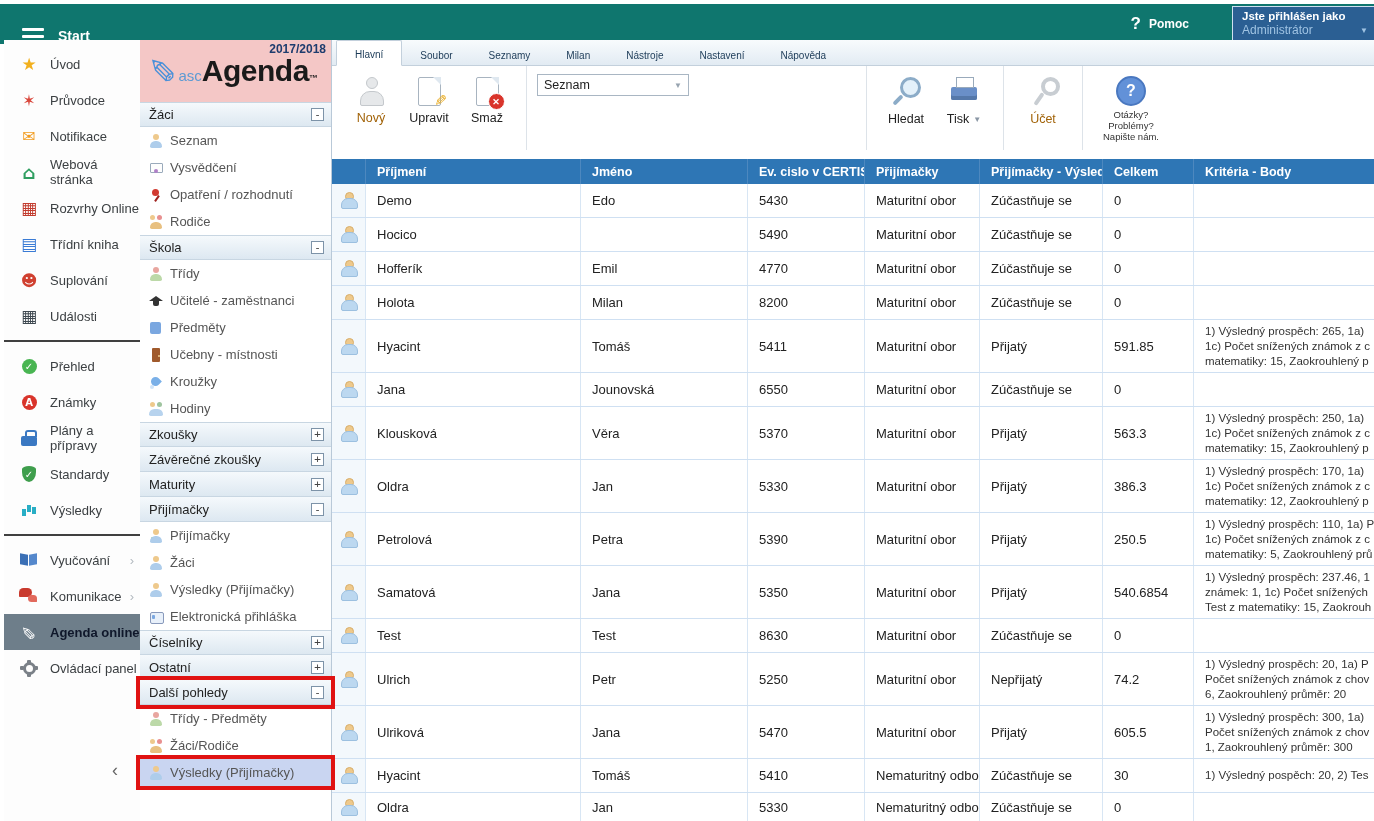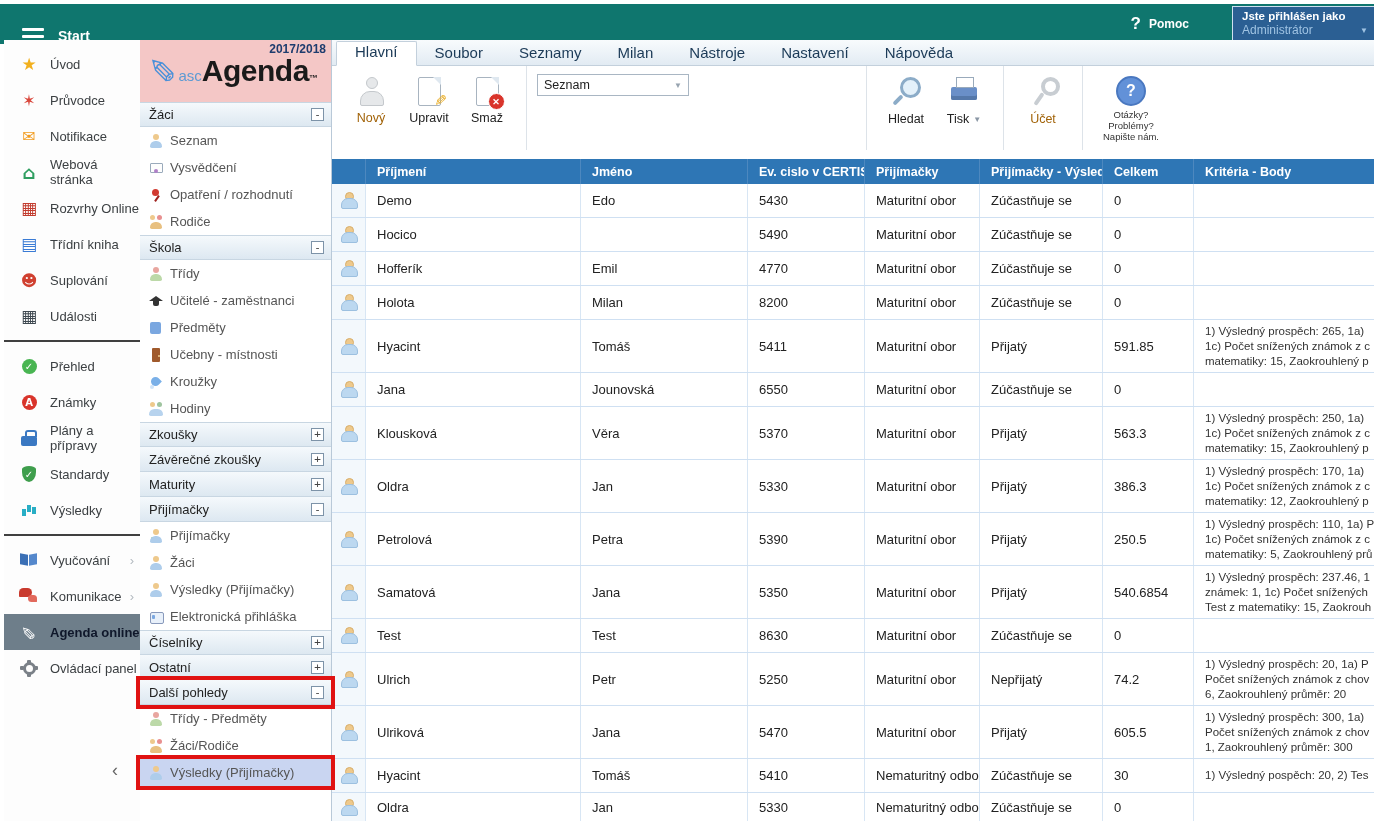--- a/index.html
+++ b/index.html
@@ -125,7 +125,7 @@
   .main { position:absolute; left:332px; top:40px; width:1042px; height:781px; }
   .tabbar { height:26px; background:linear-gradient(#f8fbfd, #e2ebf3); border-bottom:1px solid #c3d0dc;
     display:flex; align-items:flex-end; padding-left:4px; }
-  .tab { padding:1px 18px 5px 18px; font-size:15px; color:#1b3a57; cursor:pointer; position:relative; top:1px; }
+  .tab { padding:8px 18px 5px 18px; font-size:10px; color:#1b3a57; cursor:pointer; position:relative; top:1px; }
   .tab.active { background:#fff; border:1px solid #c3d0dc; border-bottom:1px solid #fff; border-radius:2px 2px 0 0; }
 
   .toolbar { height:84px; background:#fff; display:flex; align-items:stretch; }

